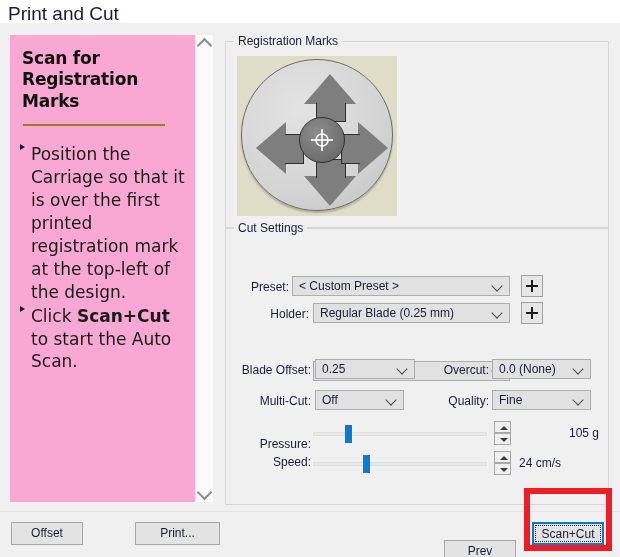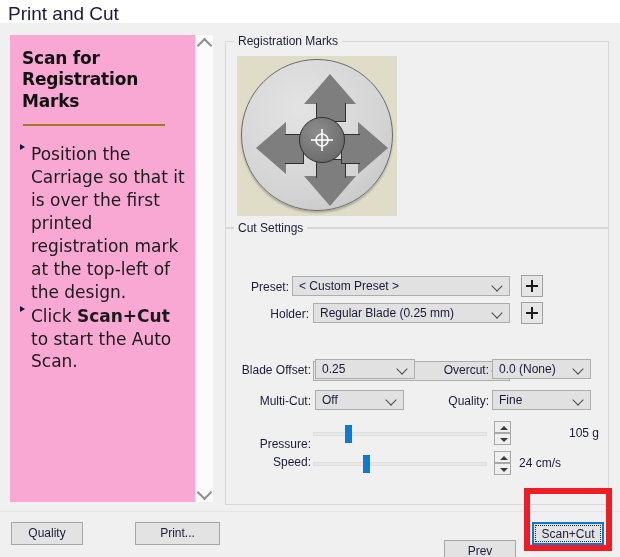--- a/index.html
+++ b/index.html
@@ -492,7 +492,7 @@
 </div>
 
 <div id="footer">
-  <div class="push-button" style="left:11px; top:10px; width:72px;">Quality</div>
+  <div class="push-button" style="left:11px; top:10px; width:72px;">Offset</div>
   <div class="push-button" style="left:135px; top:10px; width:85px;">Print...</div>
   <div class="push-button" style="left:444px; top:28px; width:72px;">Prev</div>
   <div class="push-button" id="btn-scancut" style="left:532px; top:10px; width:72px;">

